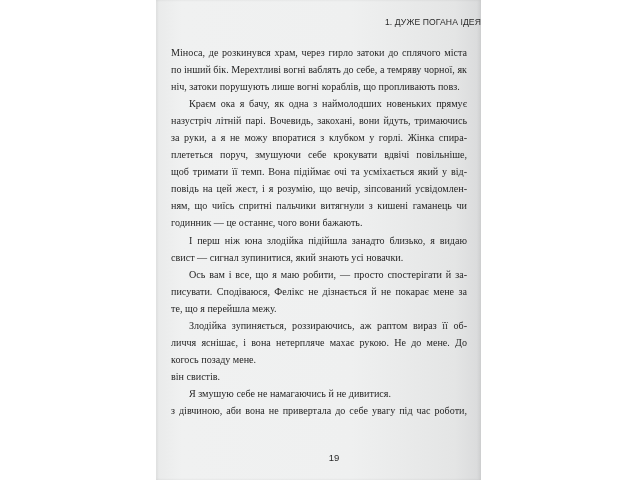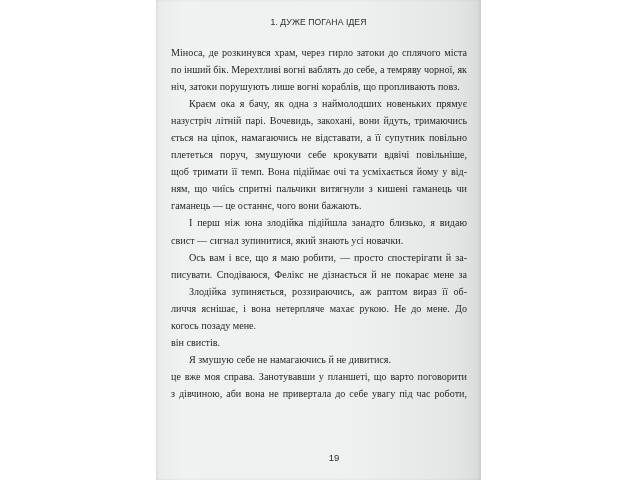--- a/index.html
+++ b/index.html
@@ -24,7 +24,7 @@
     left: 0;
     width: 325px;
     top: 17px;
-    text-align: center;
+    text-align: right;
     font-family: "Liberation Sans", sans-serif;
     font-size: 8.6px;
     letter-spacing: 0.1px;

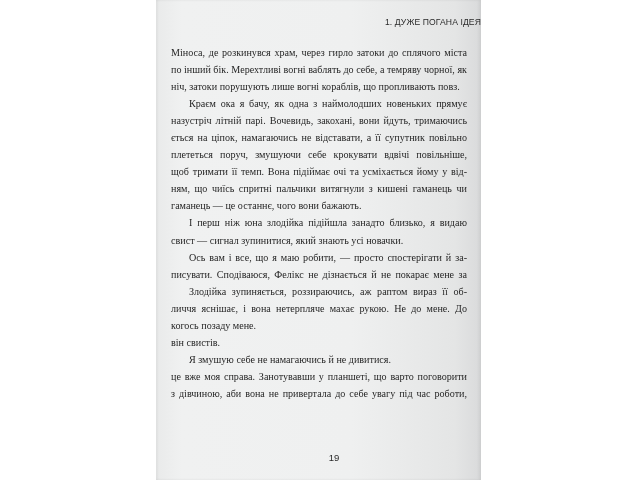--- a/index.html
+++ b/index.html
@@ -77,6 +77,7 @@
       <span class="line last">ніч, затоки порушують лише вогні кораблів, що пропливають повз.</span>
       <span class="line indent">Краєм ока я бачу, як одна з наймолодших новеньких прямує</span>
       <span class="line">назустріч літній парі. Вочевидь, закохані, вони йдуть, тримаючись</span>
+      <span class="line">за руки, а я не можу впоратися з клубком у горлі. Жінка спира-</span>
       <span class="line">ється на ціпок, намагаючись не відставати, а її супутник повільно</span>
       <span class="line">плететься поруч, змушуючи себе крокувати вдвічі повільніше,</span>
       <span class="line">щоб тримати її темп. Вона підіймає очі та усміхається йому у від-</span>

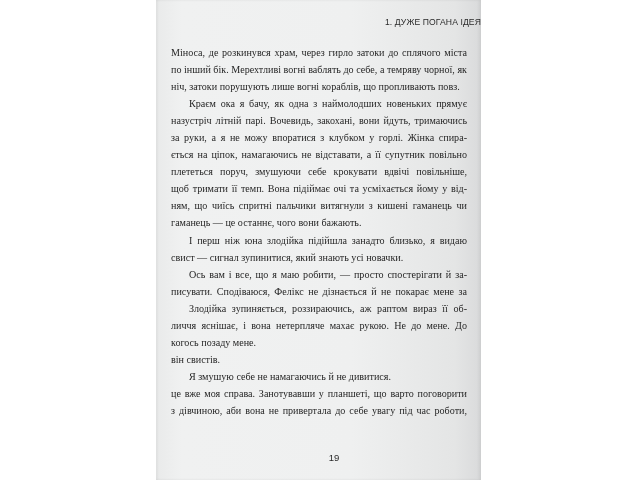--- a/index.html
+++ b/index.html
@@ -78,7 +78,6 @@
       <span class="line indent">Краєм ока я бачу, як одна з наймолодших новеньких прямує</span>
       <span class="line">назустріч літній парі. Вочевидь, закохані, вони йдуть, тримаючись</span>
       <span class="line">за руки, а я не можу впоратися з клубком у горлі. Жінка спира-</span>
-      <span class="line">ється на ціпок, намагаючись не відставати, а її супутник повільно</span>
       <span class="line">плететься поруч, змушуючи себе крокувати вдвічі повільніше,</span>
       <span class="line">щоб тримати її темп. Вона підіймає очі та усміхається йому у від-</span>
       <span class="line">ням, що чиїсь спритні пальчики витягнули з кишені гаманець чи</span>

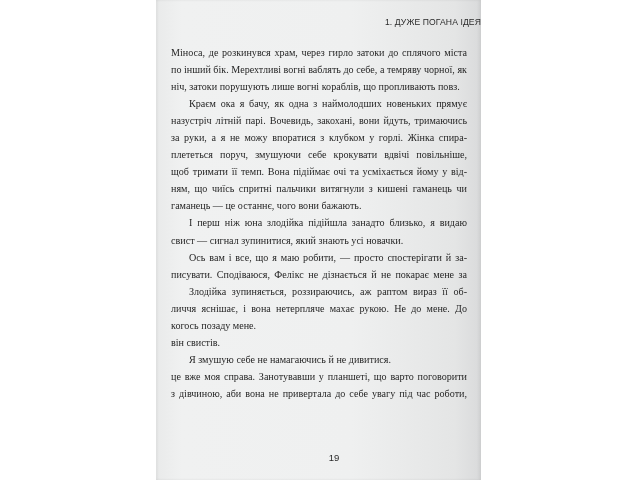--- a/index.html
+++ b/index.html
@@ -79,7 +79,7 @@
       <span class="line">назустріч літній парі. Вочевидь, закохані, вони йдуть, тримаючись</span>
       <span class="line">за руки, а я не можу впоратися з клубком у горлі. Жінка спира-</span>
       <span class="line">плететься поруч, змушуючи себе крокувати вдвічі повільніше,</span>
-      <span class="line">щоб тримати її темп. Вона підіймає очі та усміхається йому у від-</span>
+      <span class="line">щоб тримати її темп. Вона підіймає очі та усміхається який у від-</span>
       <span class="line">ням, що чиїсь спритні пальчики витягнули з кишені гаманець чи</span>
       <span class="line last">гаманець — це останнє, чого вони бажають.</span>
       <span class="line indent">І перш ніж юна злодійка підійшла занадто близько, я видаю</span>

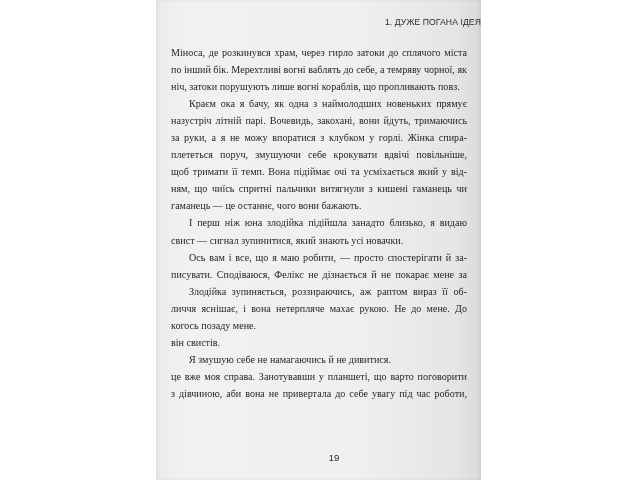--- a/index.html
+++ b/index.html
@@ -80,6 +80,7 @@
       <span class="line">за руки, а я не можу впоратися з клубком у горлі. Жінка спира-</span>
       <span class="line">плететься поруч, змушуючи себе крокувати вдвічі повільніше,</span>
       <span class="line">щоб тримати її темп. Вона підіймає очі та усміхається який у від-</span>
+      <span class="line">повідь на цей жест, і я розумію, що вечір, зіпсований усвідомлен-</span>
       <span class="line">ням, що чиїсь спритні пальчики витягнули з кишені гаманець чи</span>
       <span class="line last">гаманець — це останнє, чого вони бажають.</span>
       <span class="line indent">І перш ніж юна злодійка підійшла занадто близько, я видаю</span>

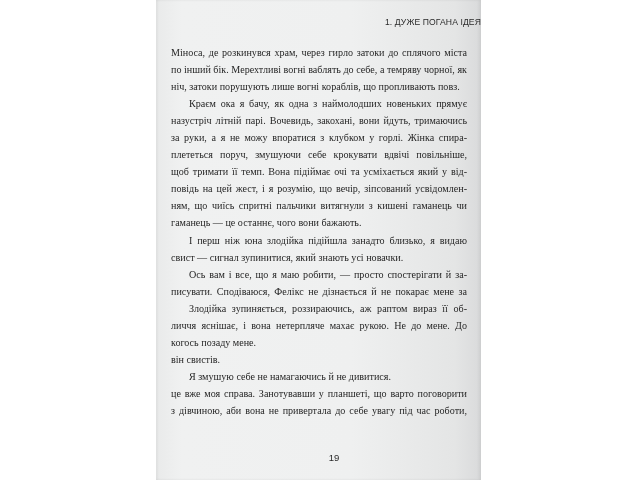--- a/index.html
+++ b/index.html
@@ -82,7 +82,7 @@
       <span class="line">щоб тримати її темп. Вона підіймає очі та усміхається який у від-</span>
       <span class="line">повідь на цей жест, і я розумію, що вечір, зіпсований усвідомлен-</span>
       <span class="line">ням, що чиїсь спритні пальчики витягнули з кишені гаманець чи</span>
-      <span class="line last">гаманець — це останнє, чого вони бажають.</span>
+      <span class="line last">годинник — це останнє, чого вони бажають.</span>
       <span class="line indent">І перш ніж юна злодійка підійшла занадто близько, я видаю</span>
       <span class="line last">свист — сигнал зупинитися, який знають усі новачки.</span>
       <span class="line indent">Ось вам і все, що я маю робити, — просто спостерігати й за-</span>

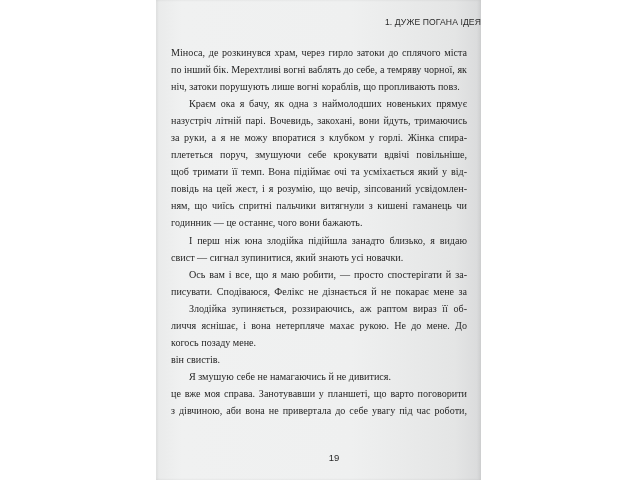--- a/index.html
+++ b/index.html
@@ -87,6 +87,7 @@
       <span class="line last">свист — сигнал зупинитися, який знають усі новачки.</span>
       <span class="line indent">Ось вам і все, що я маю робити, — просто спостерігати й за-</span>
       <span class="line">писувати. Сподіваюся, Фелікс не дізнається й не покарає мене за</span>
+      <span class="line last">те, що я перейшла межу.</span>
       <span class="line indent">Злодійка зупиняється, роззираючись, аж раптом вираз її об-</span>
       <span class="line">личчя яснішає, і вона нетерпляче махає рукою. Не до мене. До</span>
       <span class="line last">когось позаду мене.</span>

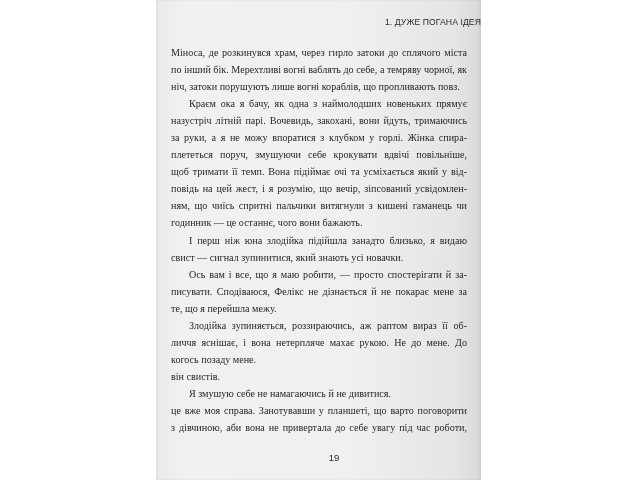--- a/index.html
+++ b/index.html
@@ -93,7 +93,6 @@
       <span class="line last">когось позаду мене.</span>
       <span class="line last">він свистів.</span>
       <span class="line indent last">Я змушую себе не намагаючись й не дивитися.</span>
-      <span class="line">це вже моя справа. Занотувавши у планшеті, що варто поговорити</span>
       <span class="line">з дівчиною, аби вона не привертала до себе увагу під час роботи,</span>
     </div>
   <div class="page-number">19</div>

